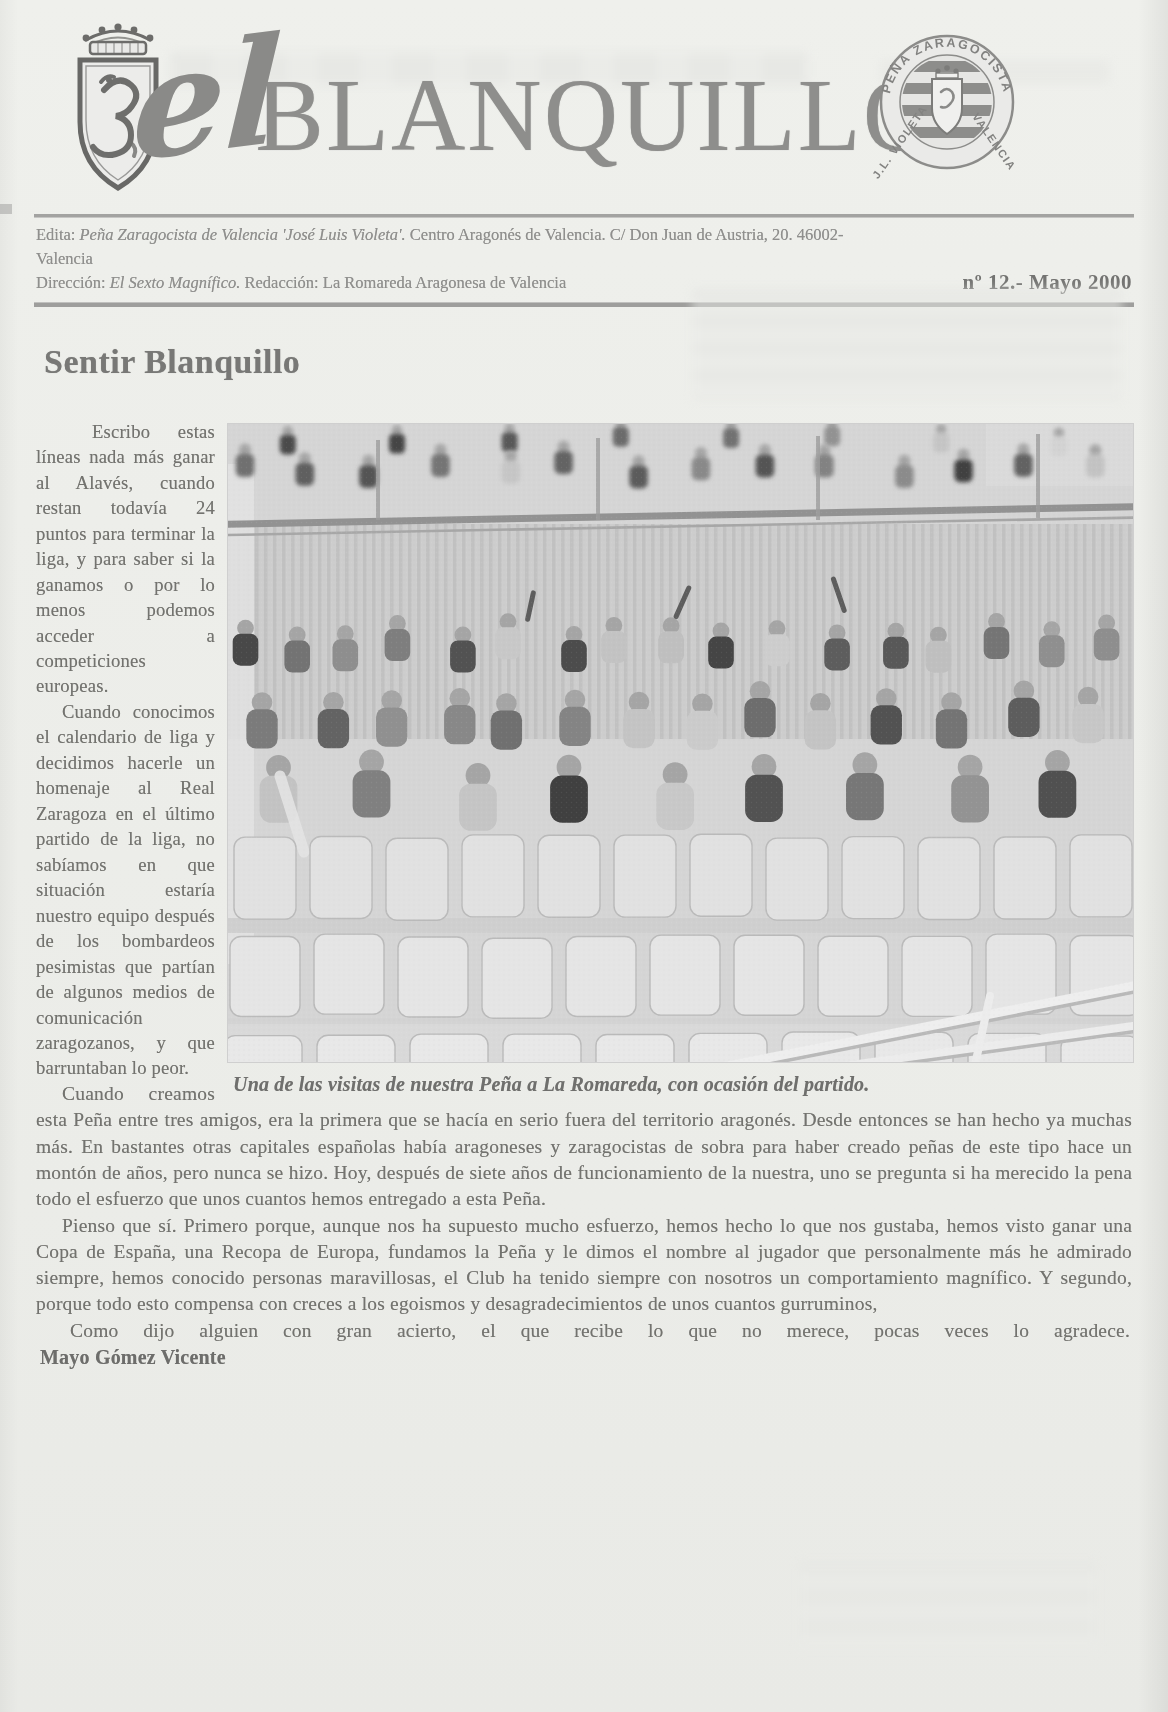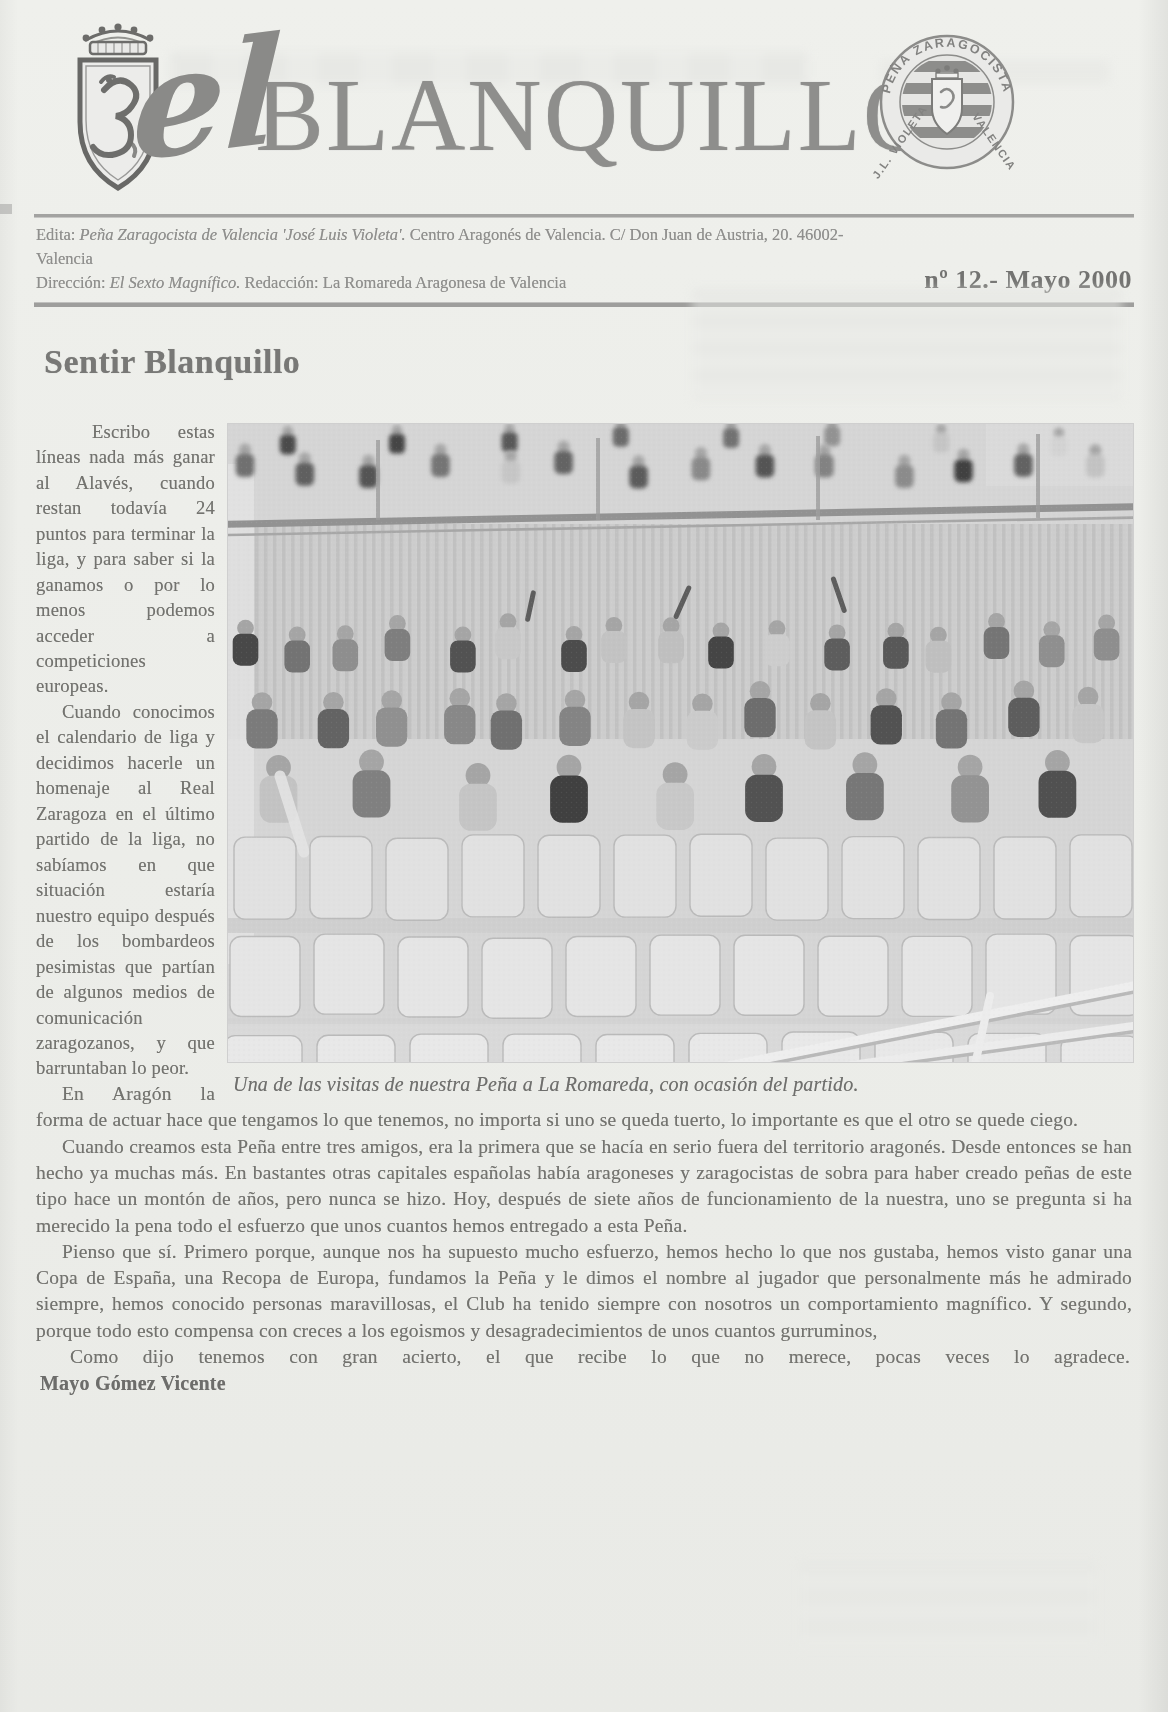--- a/index.html
+++ b/index.html
@@ -56,7 +56,7 @@
   .imprint-text{font-size:16.5px;line-height:1.45;color:#8f8f8d;max-width:860px;
     text-shadow:0 0 .5px rgba(143,143,141,.7);}
   .imprint-text i{font-style:italic;}
-  .issue{font-weight:bold;font-size:26px;color:#737371;letter-spacing:.5px;
+  .issue{font-weight:bold;font-size:21px;color:#737371;letter-spacing:.5px;
     margin-top:8px;white-space:nowrap;}
 
   

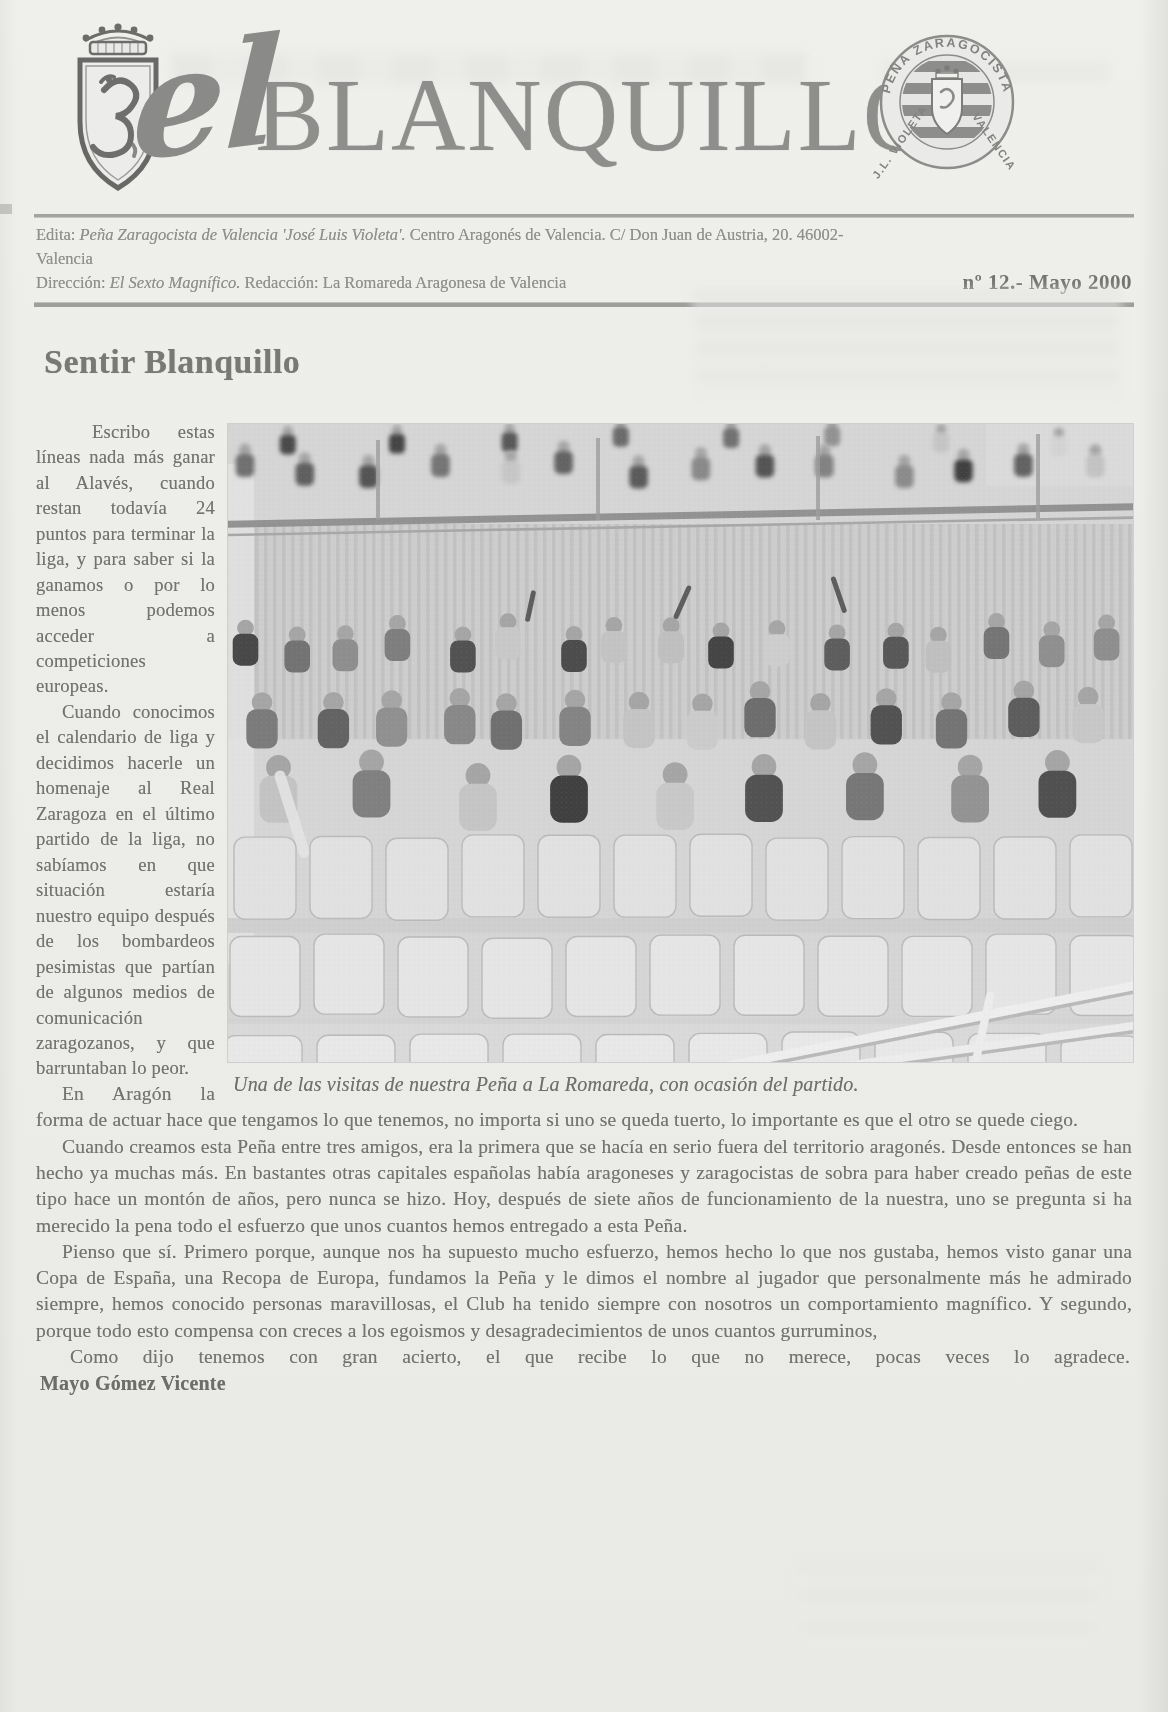--- a/index.html
+++ b/index.html
@@ -356,7 +356,6 @@
 
       <p class="deep-indent narrow">Escribo estas líneas nada más ganar al Alavés, cuando restan todavía 24 puntos para terminar la liga, y para saber si la ganamos o por lo menos podemos acceder a competiciones europeas.</p>
       <p class="narrow">Cuando conocimos el calendario de liga y decidimos hacerle un homenaje al Real Zaragoza en el último partido de la liga, no sabíamos en que situación estaría nuestro equipo después de los bombardeos pesimistas que partían de algunos medios de comunicación zaragozanos, y que barruntaban lo peor.</p>
-      <p>En Aragón la forma de actuar hace que tengamos lo que tenemos, no importa si uno se queda tuerto, lo importante es que el otro se quede ciego.</p>
       <p>Cuando creamos esta Peña entre tres amigos, era la primera que se hacía en serio fuera del territorio aragonés. Desde entonces se han hecho ya muchas más. En bastantes otras capitales españolas había aragoneses y zaragocistas de sobra para haber creado peñas de este tipo hace un montón de años, pero nunca se hizo. Hoy, después de siete años de funcionamiento de la nuestra, uno se pregunta si ha merecido la pena todo el esfuerzo que unos cuantos hemos entregado a esta Peña.</p>
       <p>Pienso que sí. Primero porque, aunque nos ha supuesto mucho esfuerzo, hemos hecho lo que nos gustaba, hemos visto ganar una Copa de España, una Recopa de Europa, fundamos la Peña y le dimos el nombre al jugador que personalmente más he admirado siempre, hemos conocido personas maravillosas, el Club ha tenido siempre con nosotros un comportamiento magnífico. Y segundo, porque todo esto compensa con creces a los egoismos y desagradecimientos de unos cuantos gurruminos,</p>
 

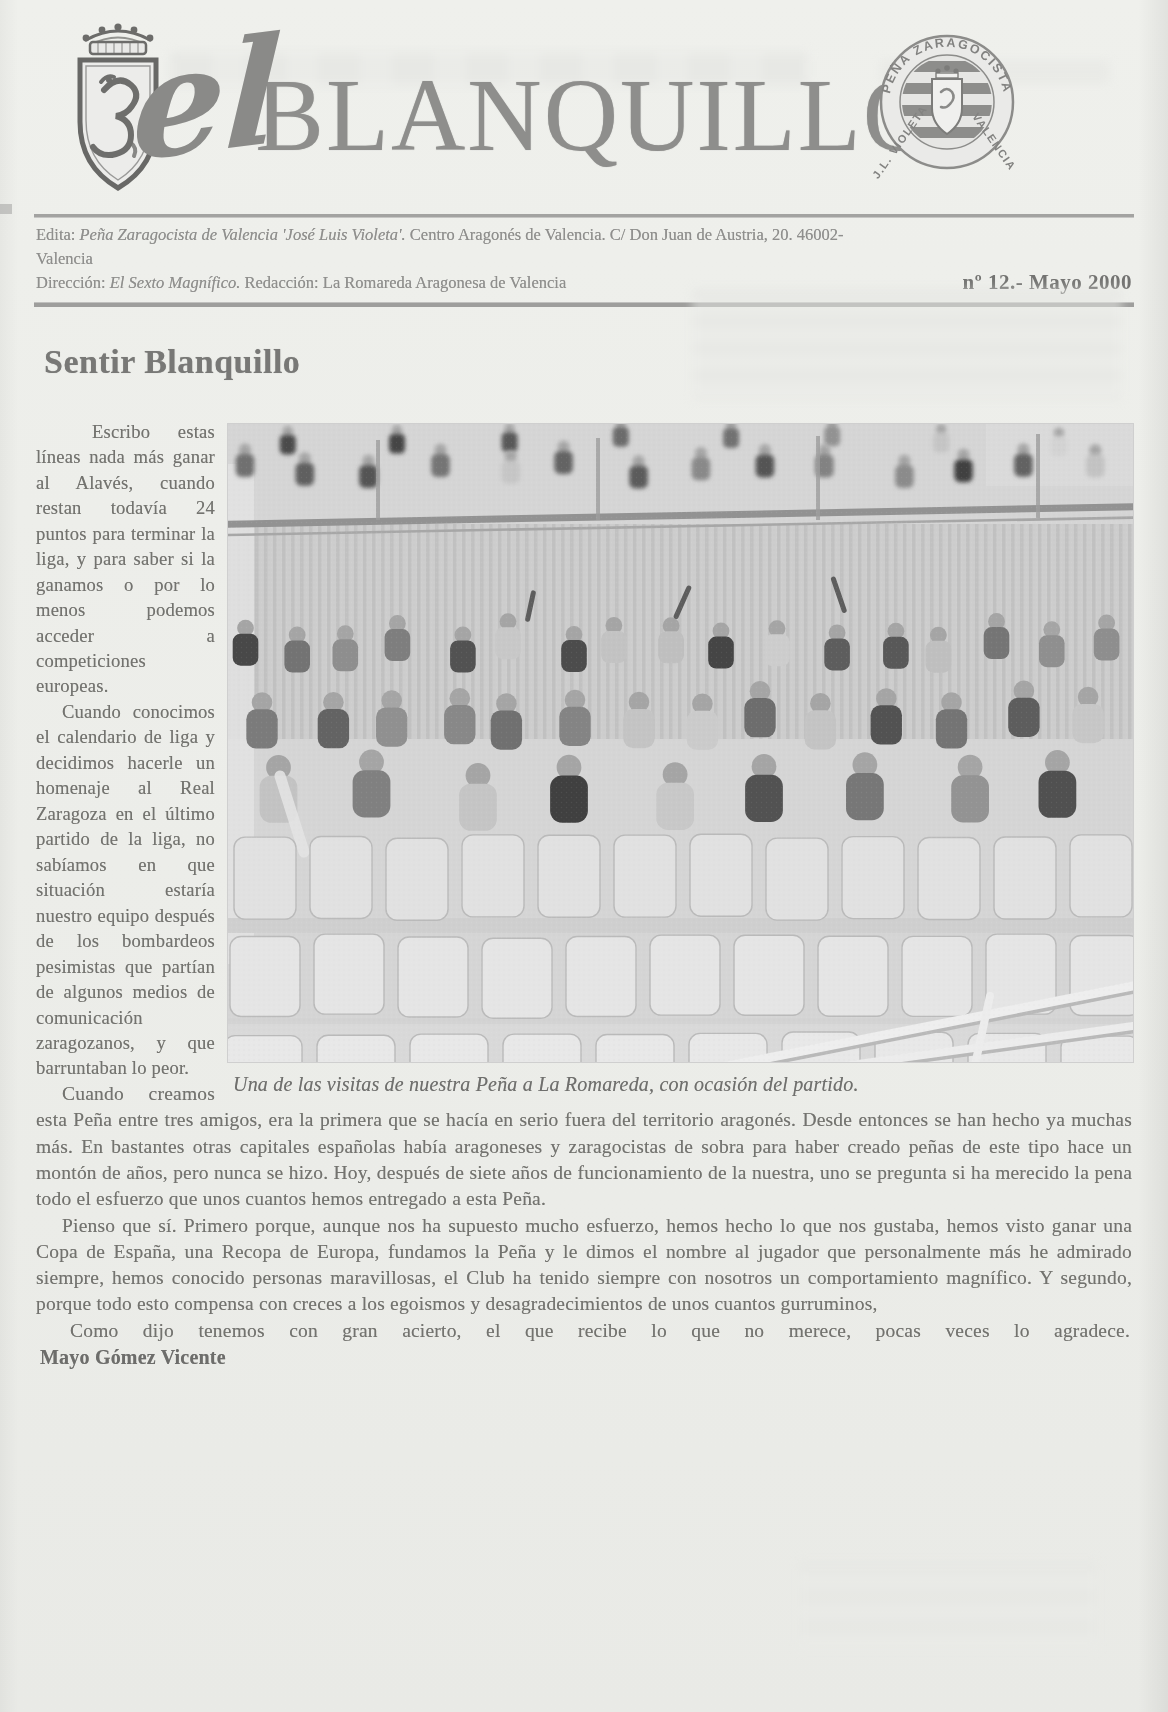--- a/index.html
+++ b/index.html
@@ -69,7 +69,7 @@
     margin-top:38px;font-size:19.5px;line-height:1.35;text-align:justify;
     color:#73736f;letter-spacing:.2px;text-shadow:0 0 .5px rgba(115,115,111,.55);
   }
-  figure.photo-fig{float:right;width:905px;margin:4px 0 2px 12px;}
+  figure.photo-fig{float:right;width:905px;margin:4px 0 2px 12px;font-weight:bold;}
   .photo{display:block;width:905px;height:638px;border:1px solid #cdcdcb;
     filter:saturate(0) contrast(.97) brightness(1.02);}
   figcaption{font-style:italic;font-size:20px;color:#6f6f6d;margin-top:8px;

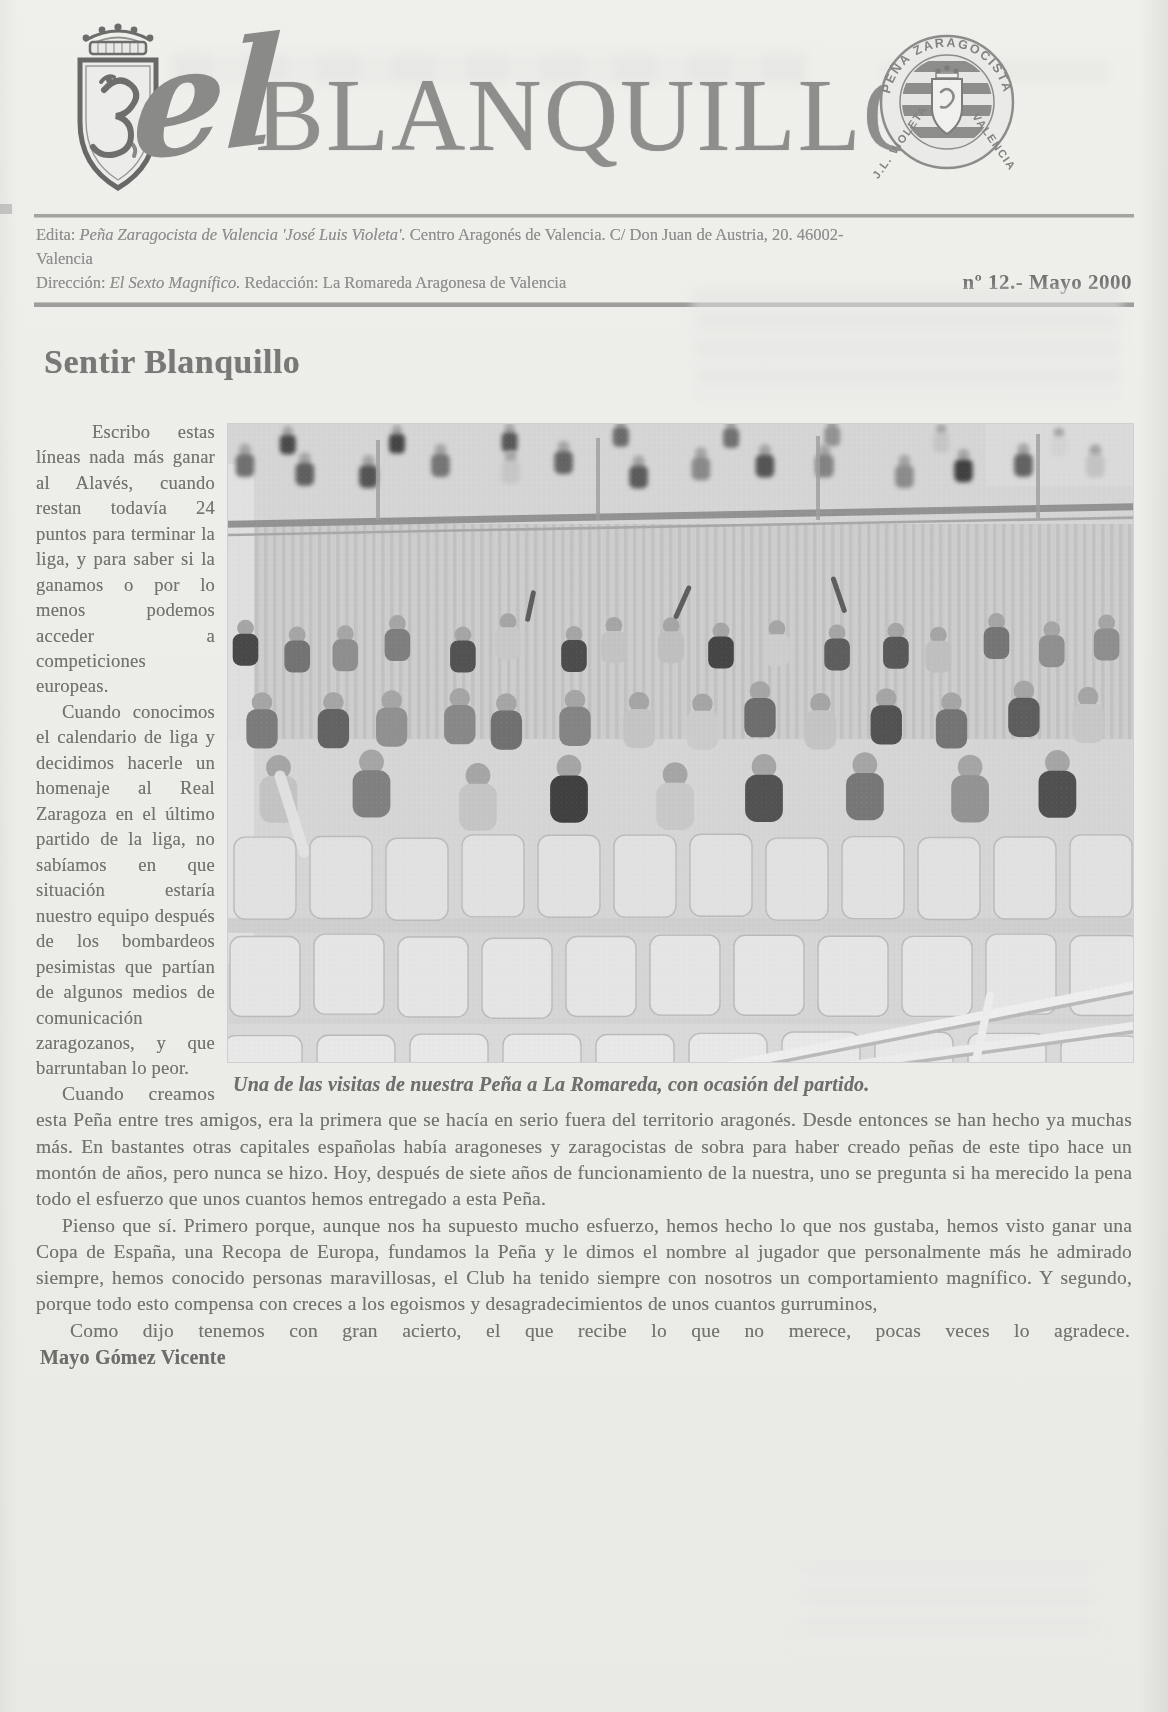--- a/index.html
+++ b/index.html
@@ -359,7 +359,7 @@
       <p>Cuando creamos esta Peña entre tres amigos, era la primera que se hacía en serio fuera del territorio aragonés. Desde entonces se han hecho ya muchas más. En bastantes otras capitales españolas había aragoneses y zaragocistas de sobra para haber creado peñas de este tipo hace un montón de años, pero nunca se hizo. Hoy, después de siete años de funcionamiento de la nuestra, uno se pregunta si ha merecido la pena todo el esfuerzo que unos cuantos hemos entregado a esta Peña.</p>
       <p>Pienso que sí. Primero porque, aunque nos ha supuesto mucho esfuerzo, hemos hecho lo que nos gustaba, hemos visto ganar una Copa de España, una Recopa de Europa, fundamos la Peña y le dimos el nombre al jugador que personalmente más he admirado siempre, hemos conocido personas maravillosas, el Club ha tenido siempre con nosotros un comportamiento magnífico. Y segundo, porque todo esto compensa con creces a los egoismos y desagradecimientos de unos cuantos gurruminos,</p>
 
-      <p class="closing-quote noindent">Como dijo tenemos con gran acierto, el que recibe lo que no merece, pocas veces lo agradece.</p>
+      <p class="closing-quote noindent">Como dijo alguien con gran acierto, el que recibe lo que no merece, pocas veces lo agradece.</p>
       <p class="author noindent">Mayo Gómez Vicente</p>
     </div>
   </main>

